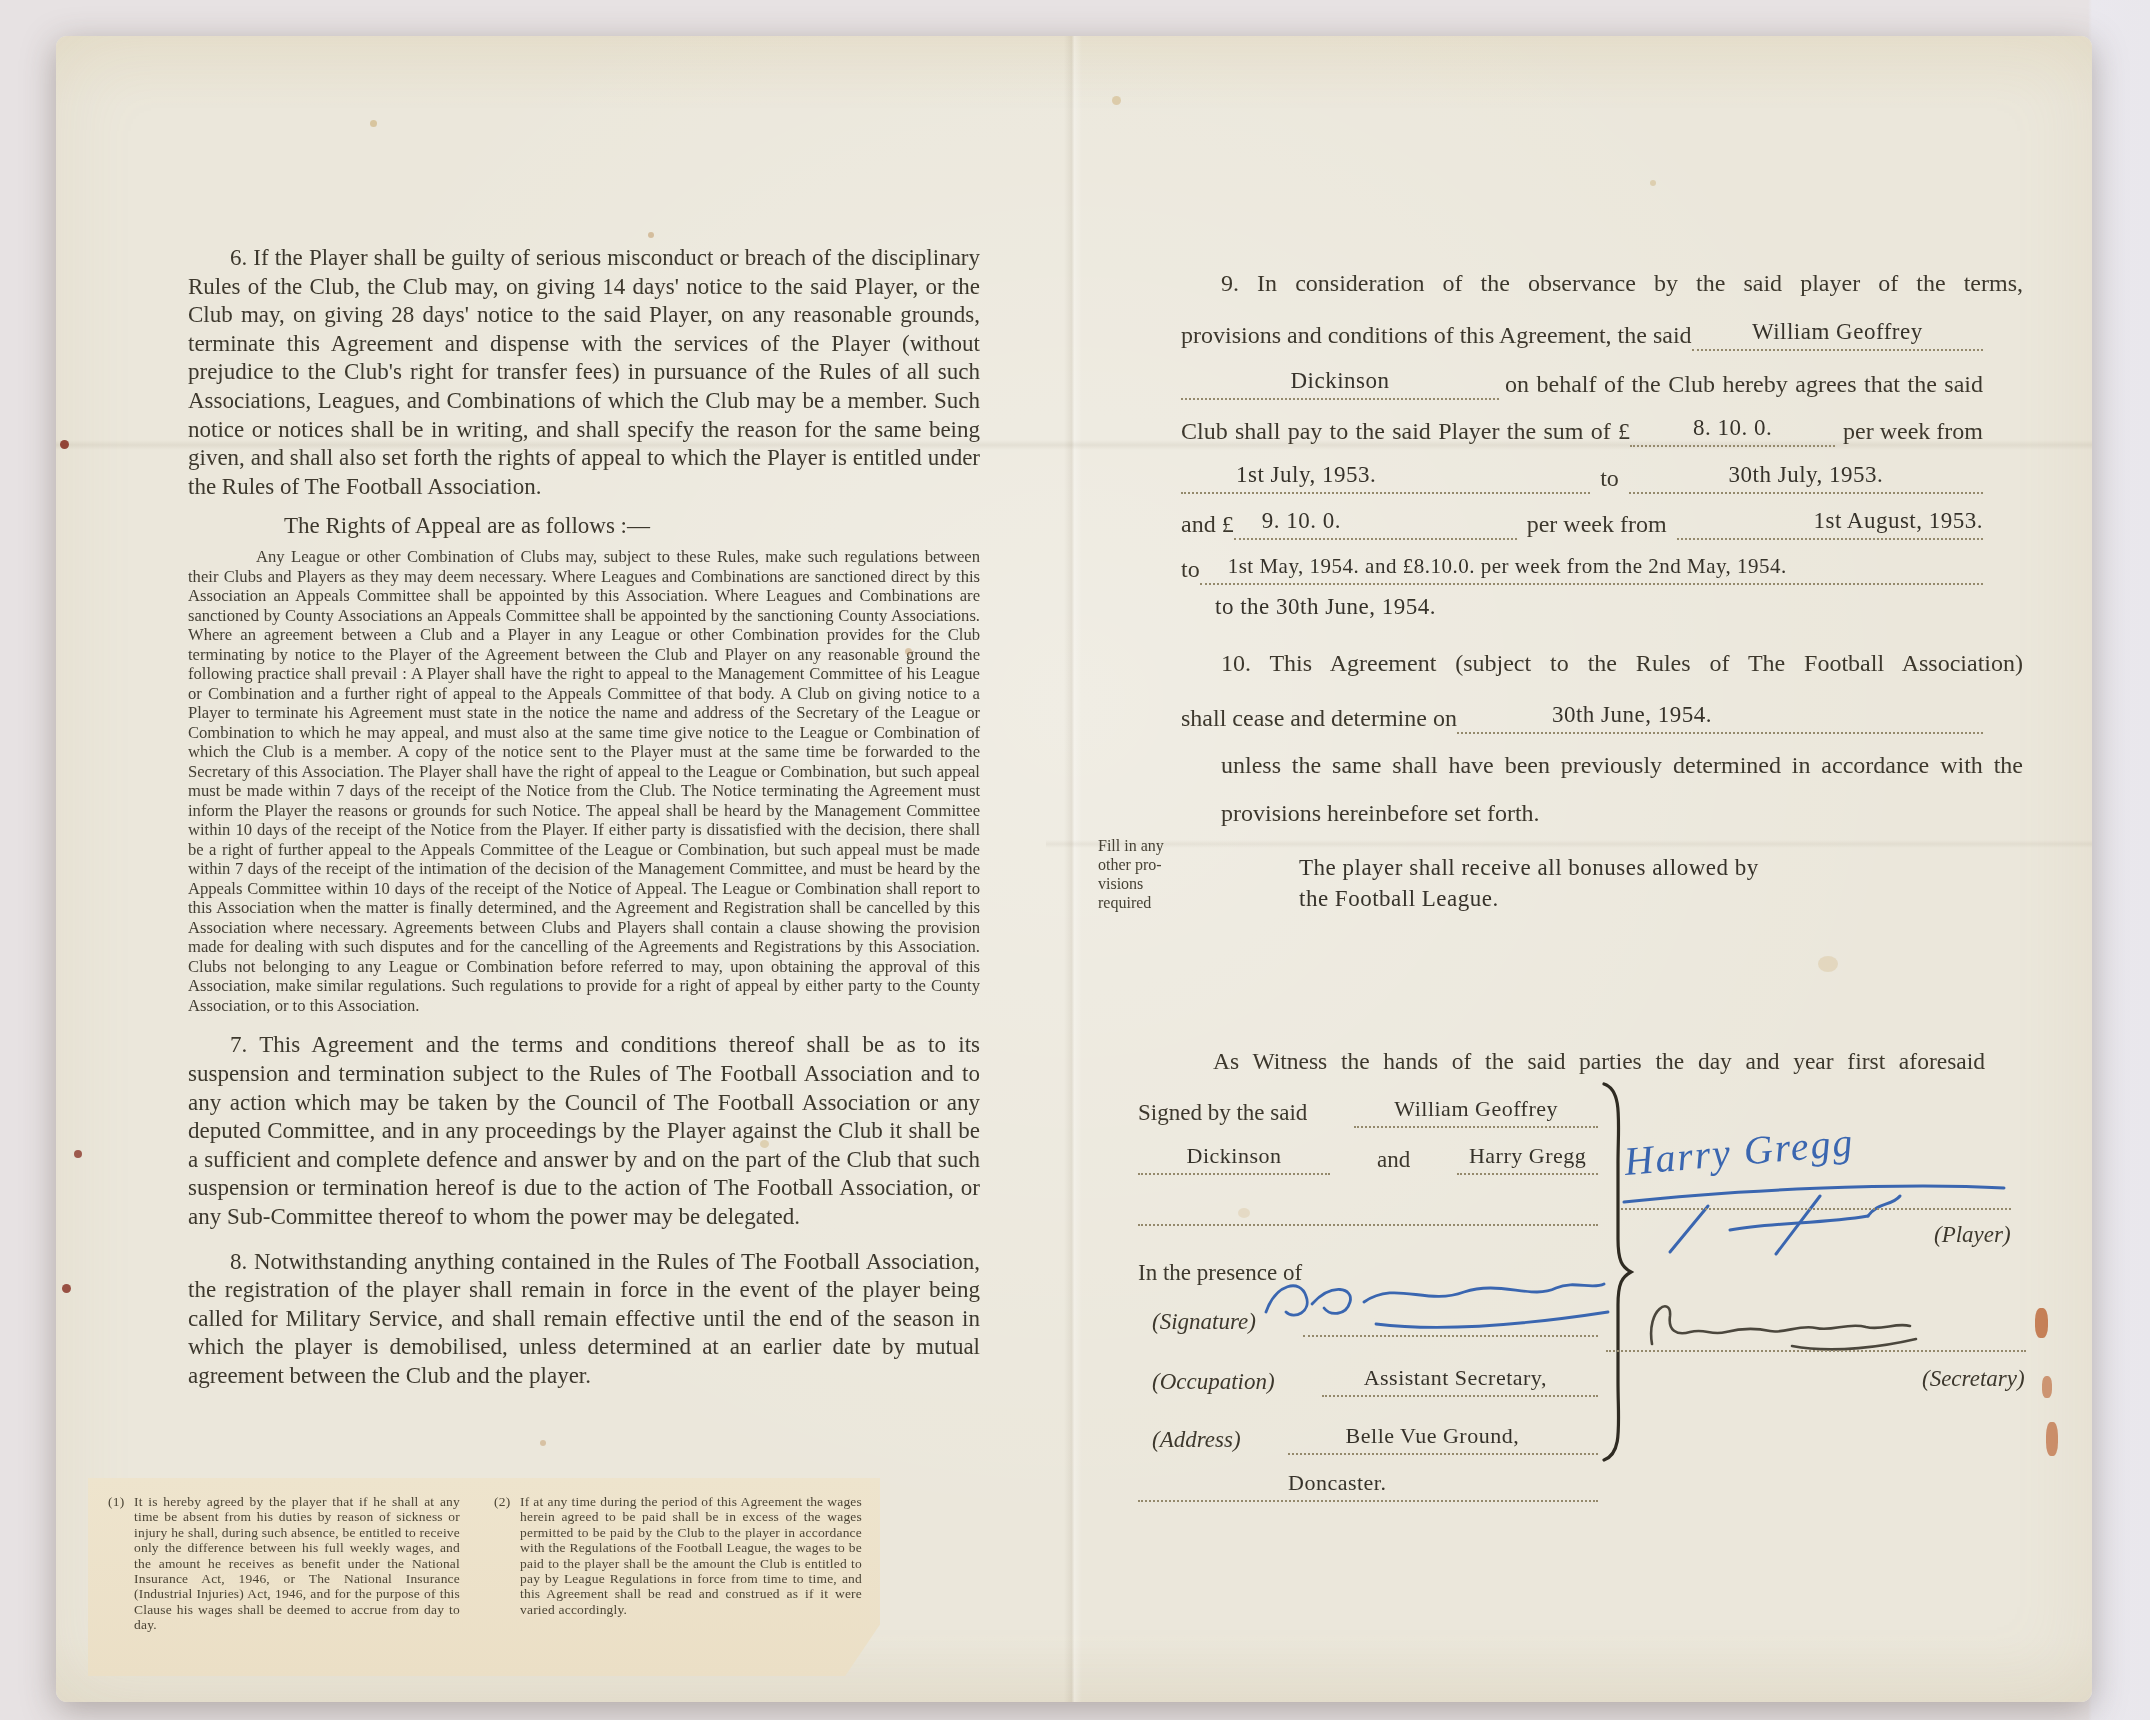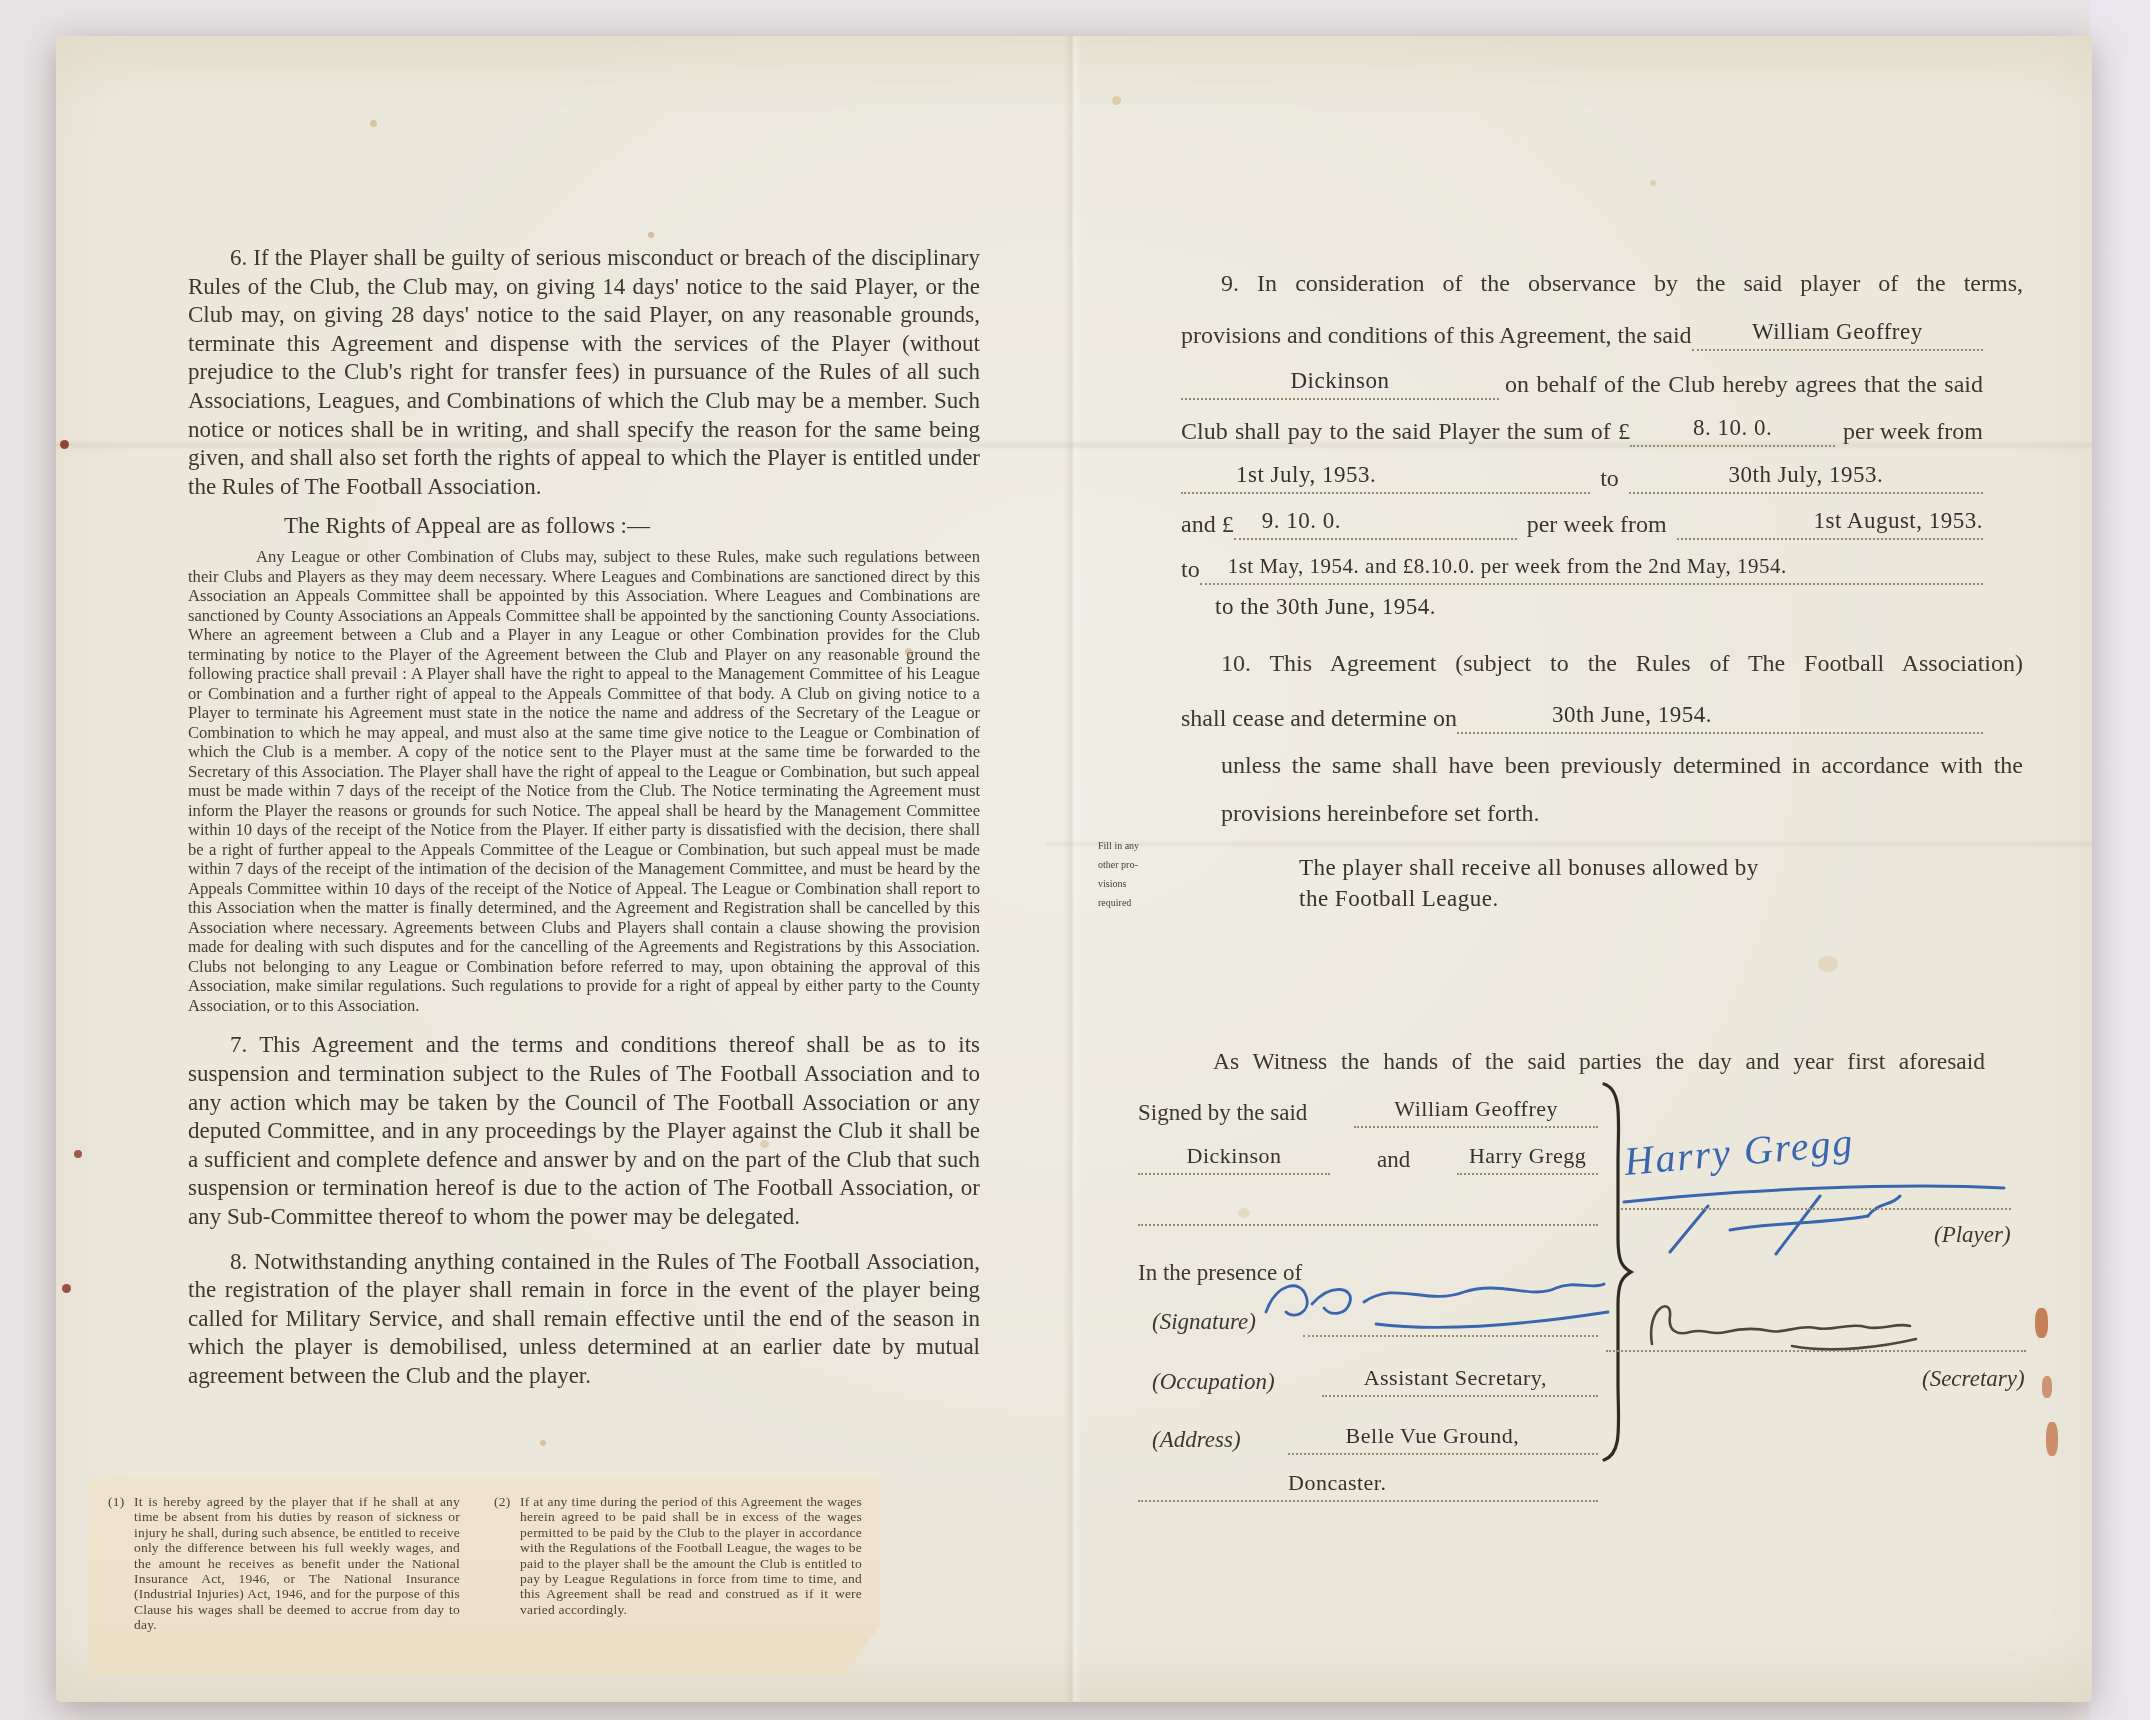--- a/index.html
+++ b/index.html
@@ -5,7 +5,7 @@
   html,body{margin:0;padding:0;width:2150px;height:1720px;overflow:hidden;
     background:linear-gradient(90deg,#e7e2e3 0px,#e7e2e3 2088px,#eae8ee 2092px,#e9e7ec 2150px);
     font-family:"Liberation Serif","DejaVu Serif",serif;}
-  .paper{position:absolute;left:56px;top:36px;width:2036px;height:1666px;border-radius:6px;
+  .paper{position:absolute;left:56px;top:36px;width:2036px;height:1666px;border-radius:11px;
     background:
       radial-gradient(ellipse at 50% 40%, rgba(255,255,255,.25), rgba(0,0,0,0) 60%),
       linear-gradient(180deg,#e9e3d2 0px,#ebe7db 70px,#ebe7db 1600px,#e7e2d3 1666px);

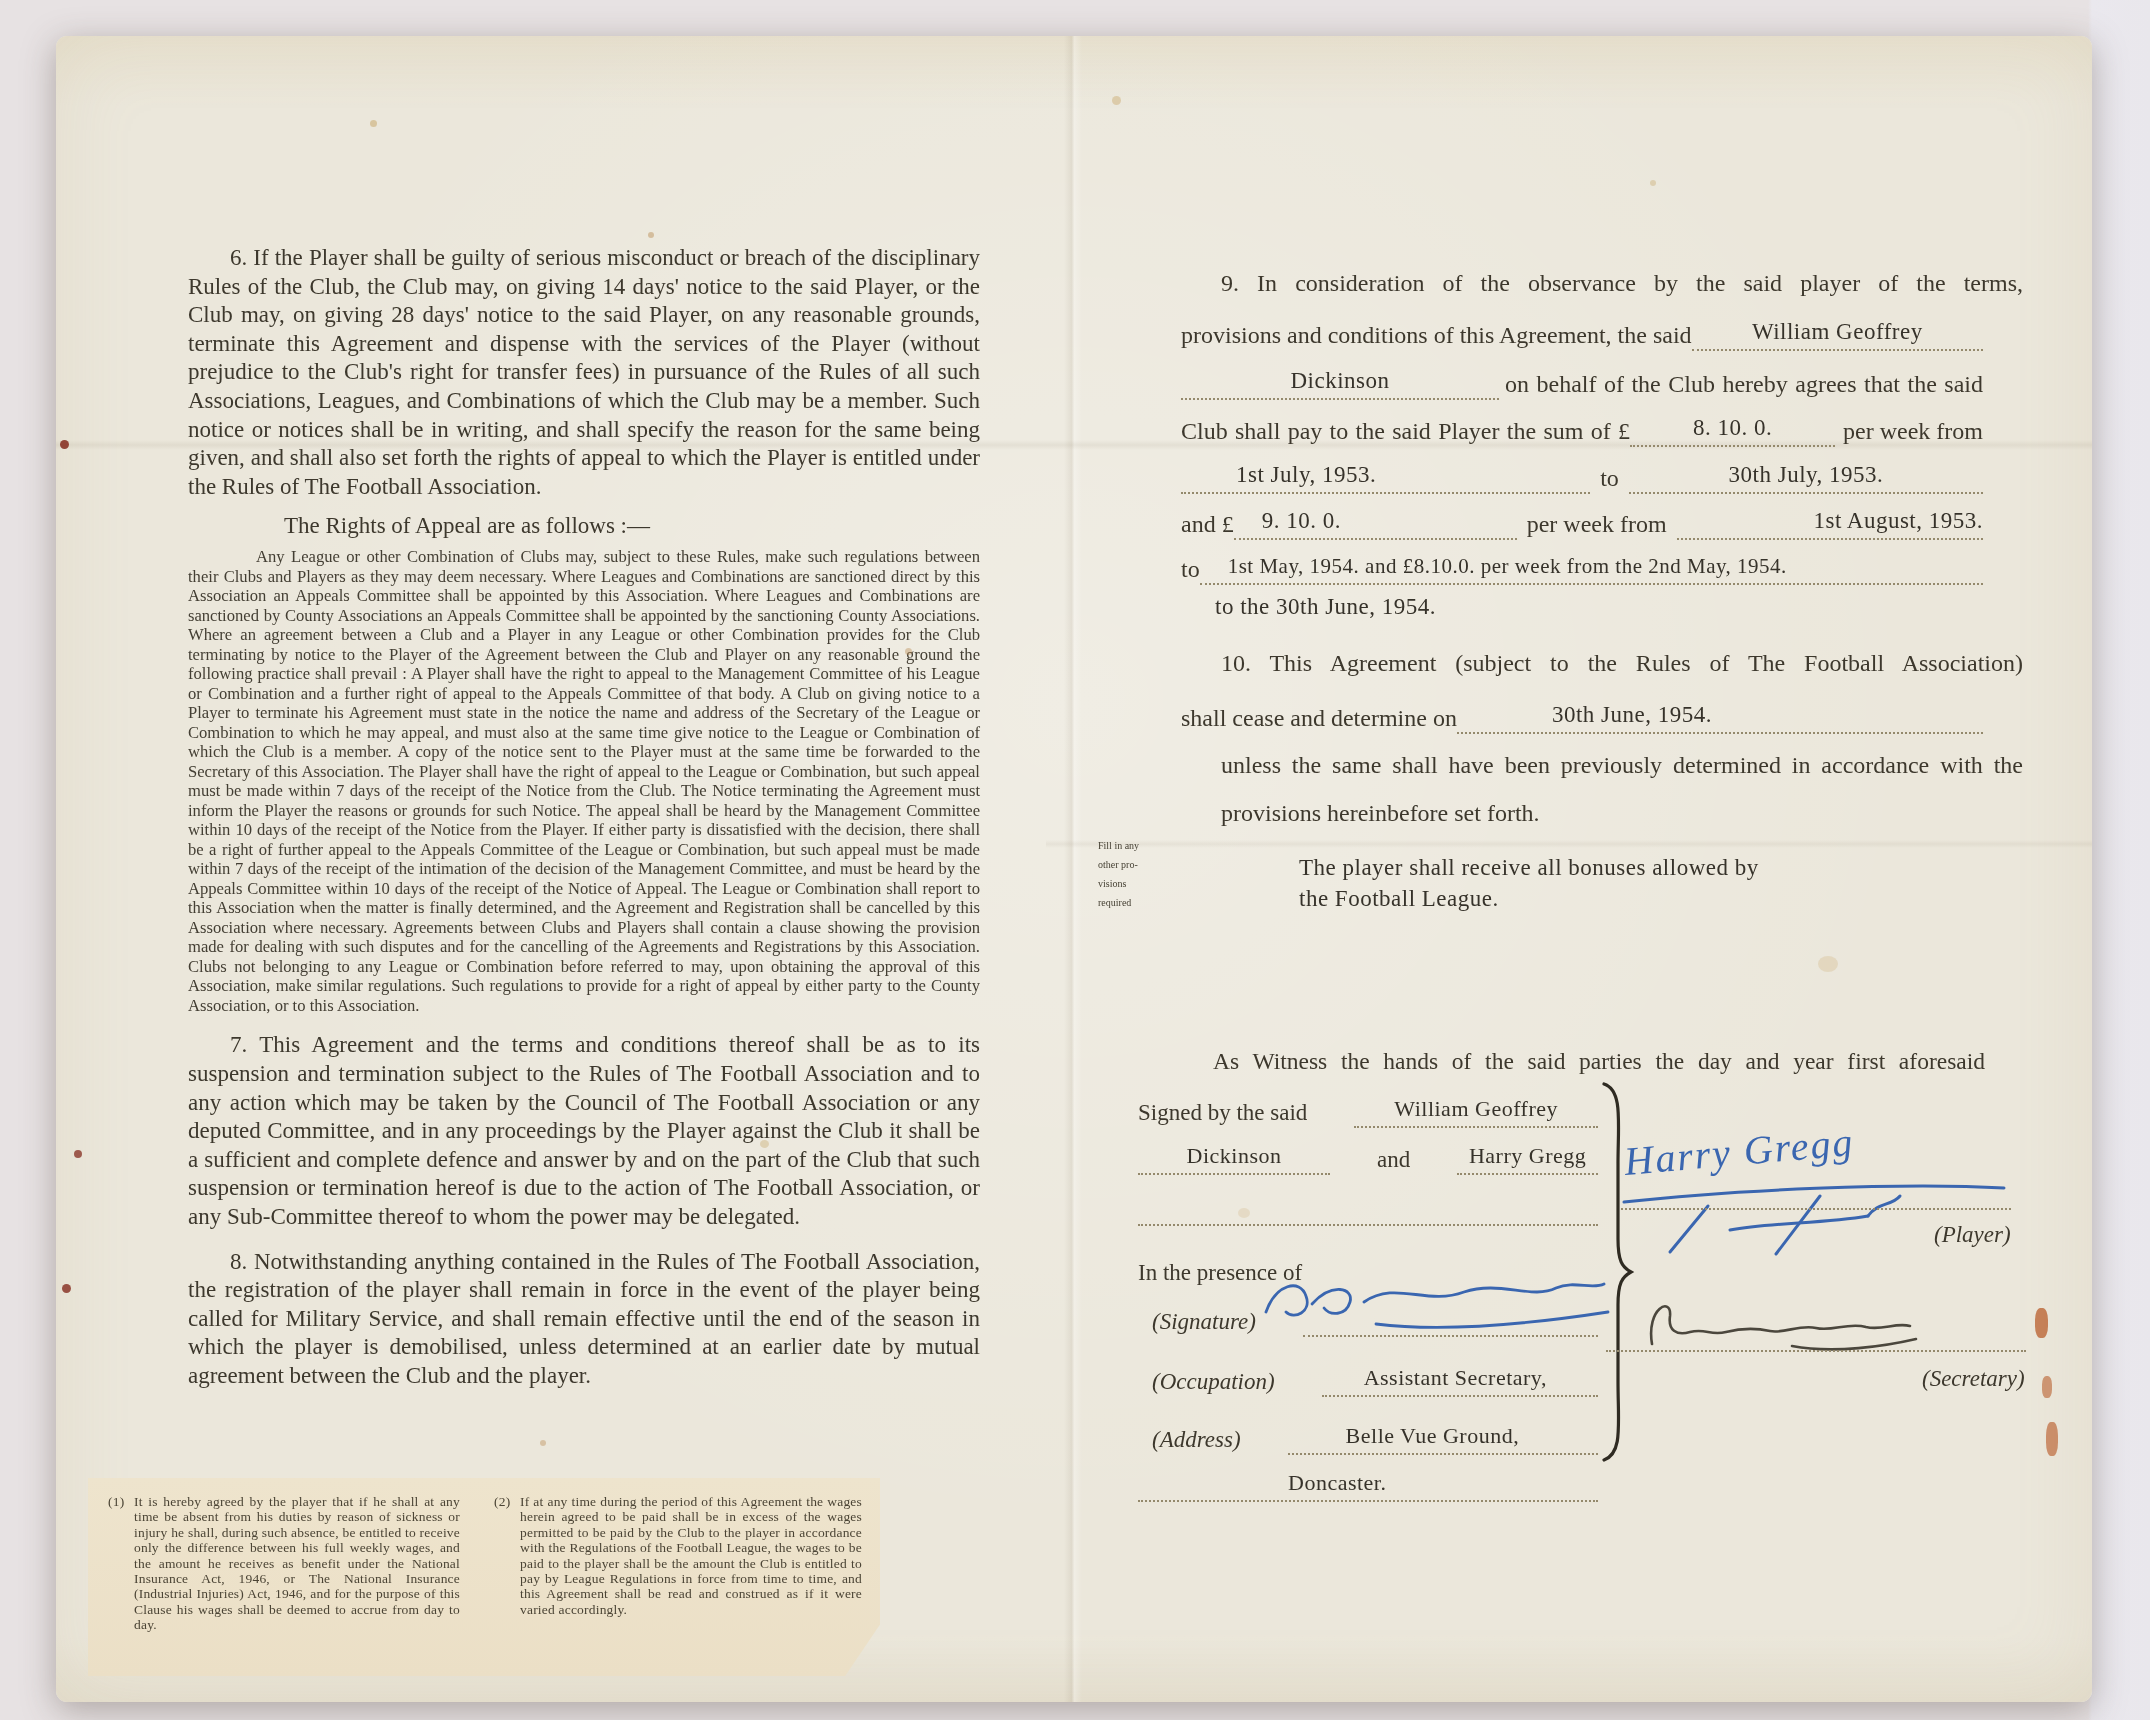--- a/index.html
+++ b/index.html
@@ -51,7 +51,7 @@
   .fl-end{justify-content:flex-end;}
   .indent{padding-left:34px;}
   
-  .margin-note{position:absolute;left:1042px;top:800px;width:110px;font-size:10px;line-height:19px;color:#464134;}
+  .margin-note{position:absolute;left:1042px;top:800px;width:110px;font-size:16px;line-height:19px;color:#464134;}
   .provision{position:absolute;left:1227px;top:816px;font-size:23px;line-height:31px;margin-left:16px;}
   
   .wit-head{position:absolute;left:1157px;top:1012px;width:772px;font-size:23.5px;

